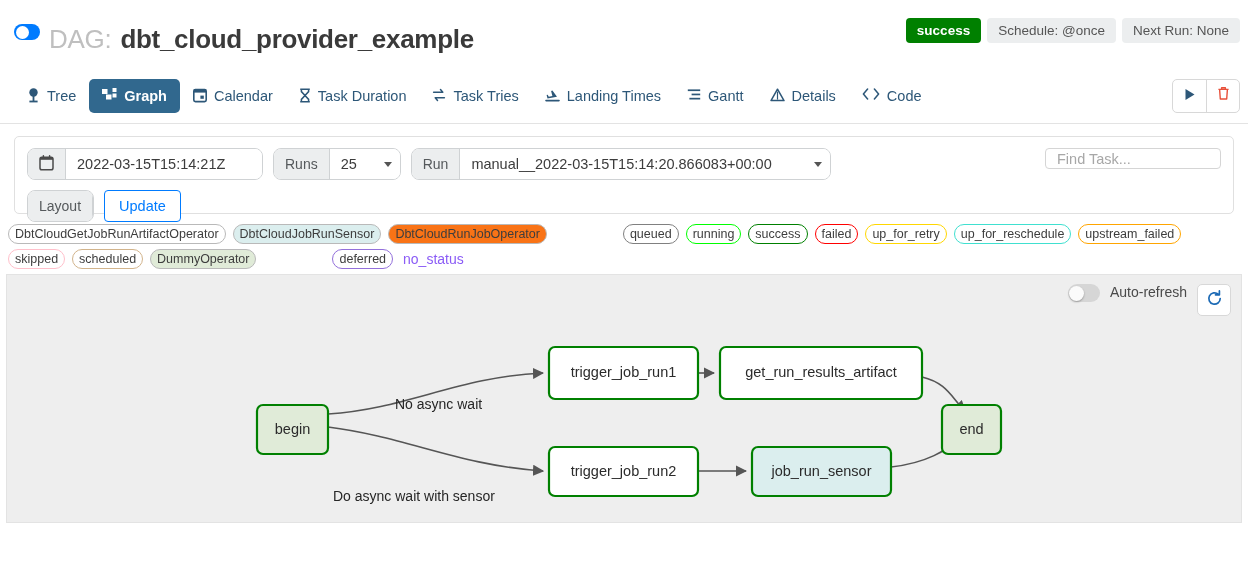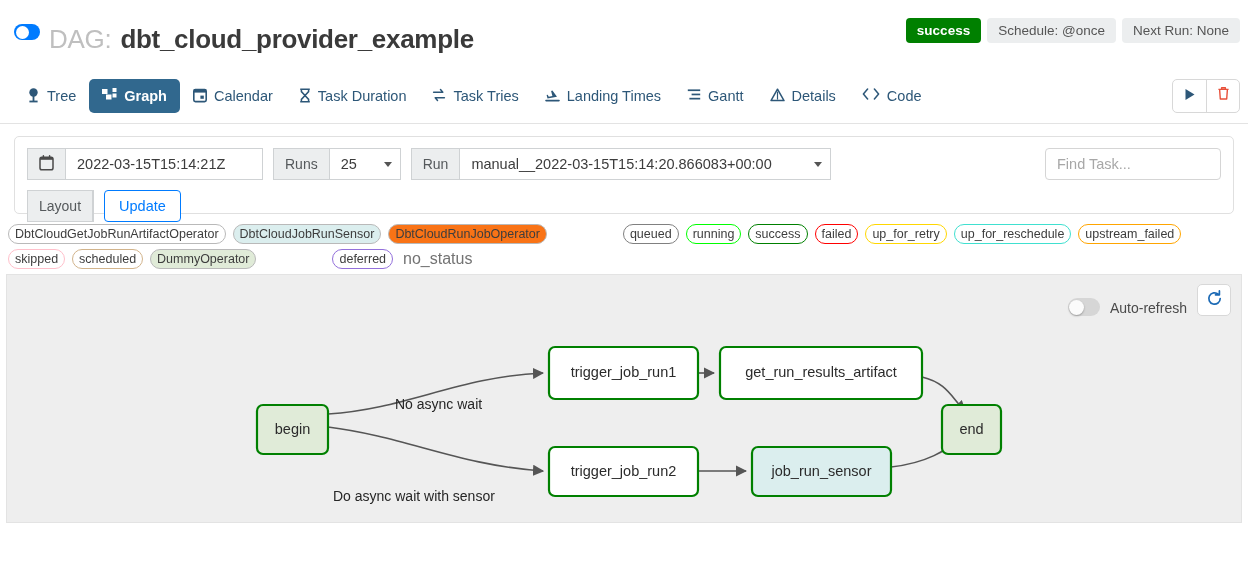--- a/index.html
+++ b/index.html
@@ -128,7 +128,7 @@
   .igroup {
     display: flex; align-items: stretch;
     border: 1px solid #cfd2d4;
-    border-radius: 0;
+    border-radius: 8px;
     overflow: hidden;
     height: 32px;
   }

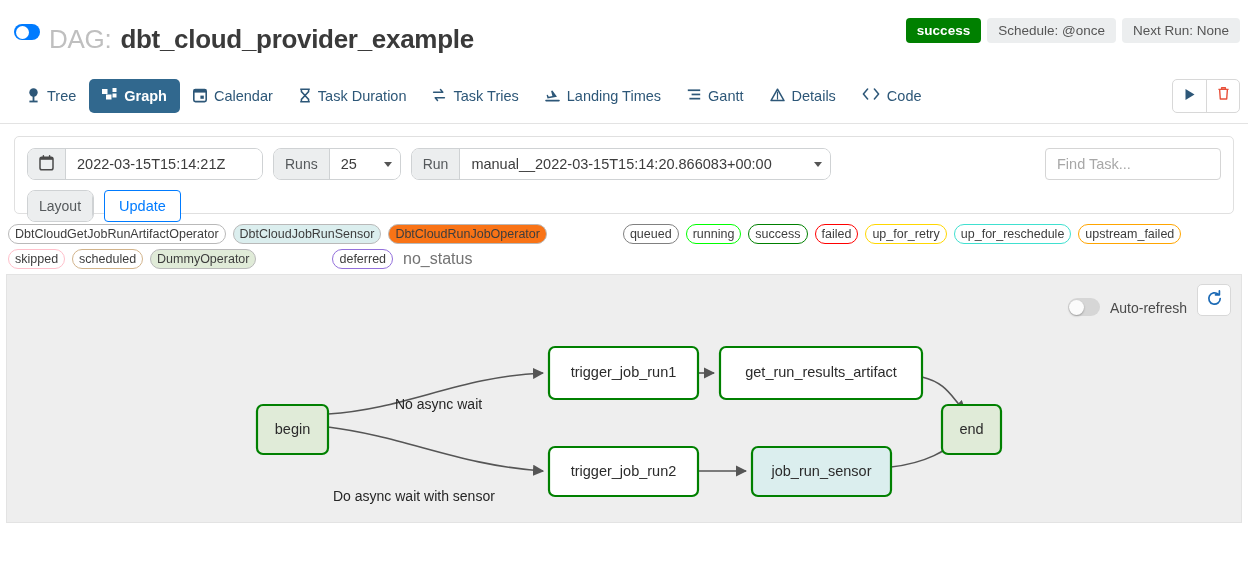--- a/index.html
+++ b/index.html
@@ -181,7 +181,7 @@
   .find-task {
     position: absolute;
     right: 12px; top: 11px;
-    width: 176px; height: 32px;
+    width: 176px; height: 21px;
     border: 1px solid #d5d5d5;
     border-radius: 4px;
     background: #fff;

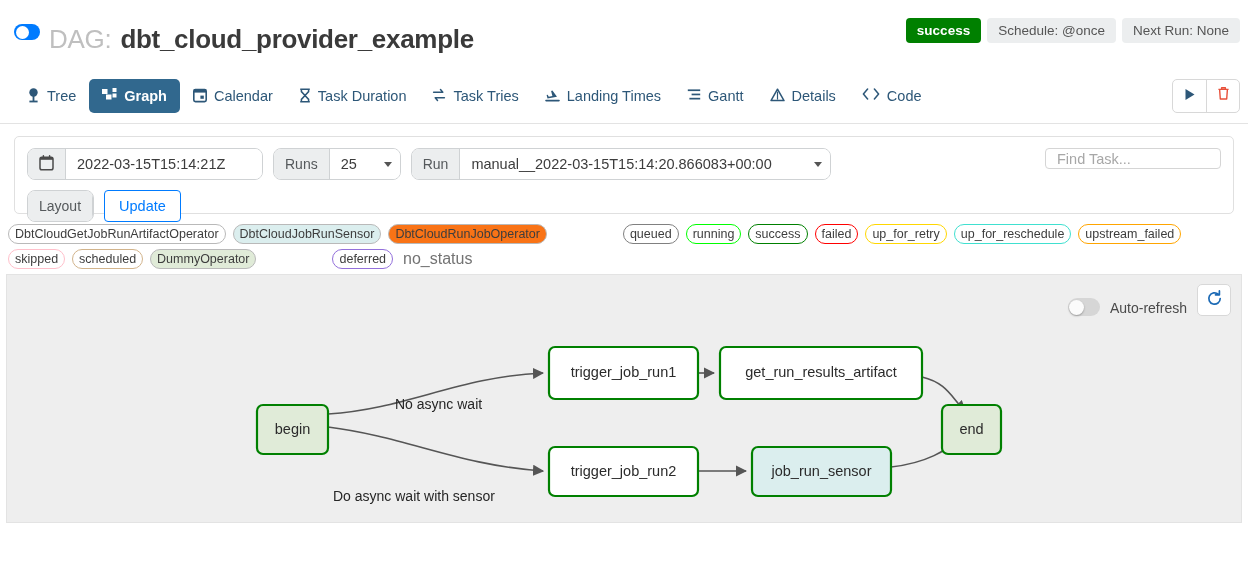--- a/index.html
+++ b/index.html
@@ -215,8 +215,8 @@
   }
   .lg-gap { width: 62px; }
   .lg-plain {
-    font-size: 16px;
-    color: #737373;
+    font-size: 14px;
+    color: #8b5cf6;
     padding: 3px 3px;
     line-height: 14px;
     white-space: nowrap;

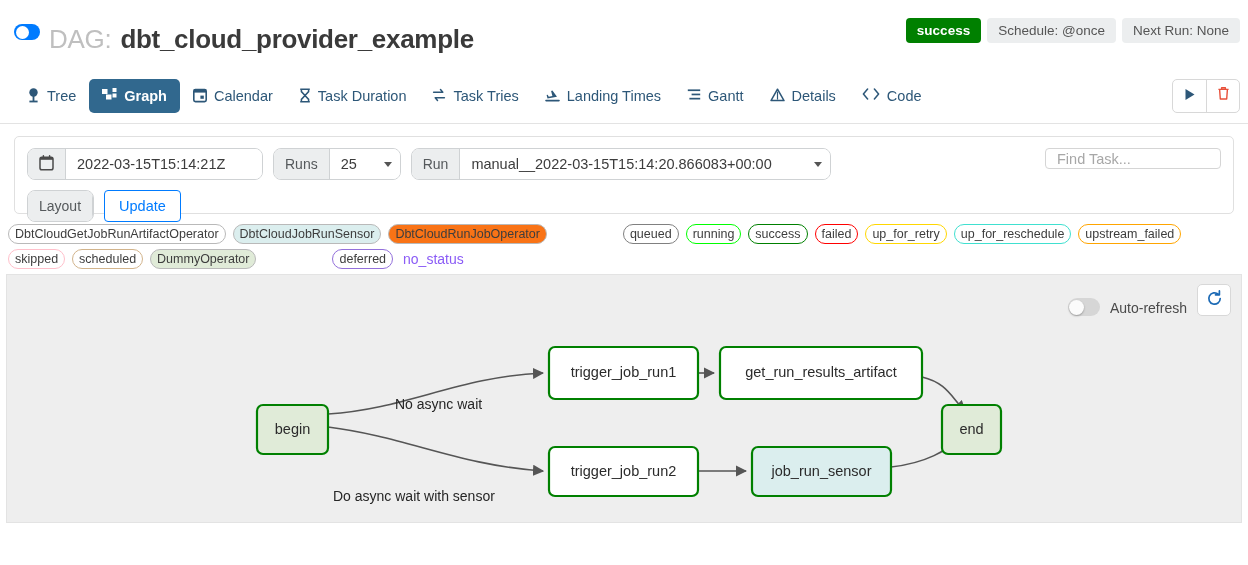--- a/index.html
+++ b/index.html
@@ -234,7 +234,7 @@
   .graph-toolbar {
     position: absolute;
     right: 10px; top: 9px;
-    display: flex; align-items: flex-end; gap: 10px;
+    display: flex; align-items: flex-start; gap: 10px;
     z-index: 5;
   }
   .switch {

